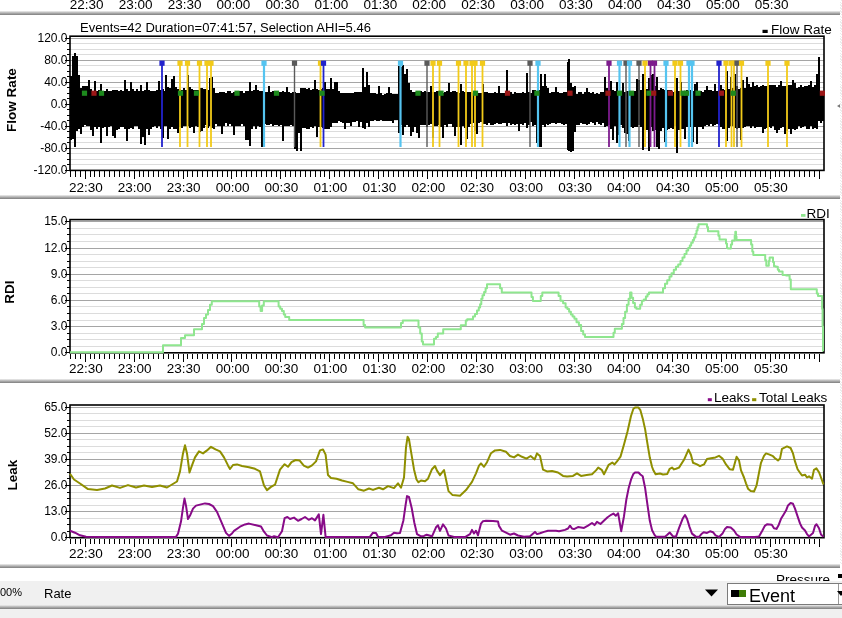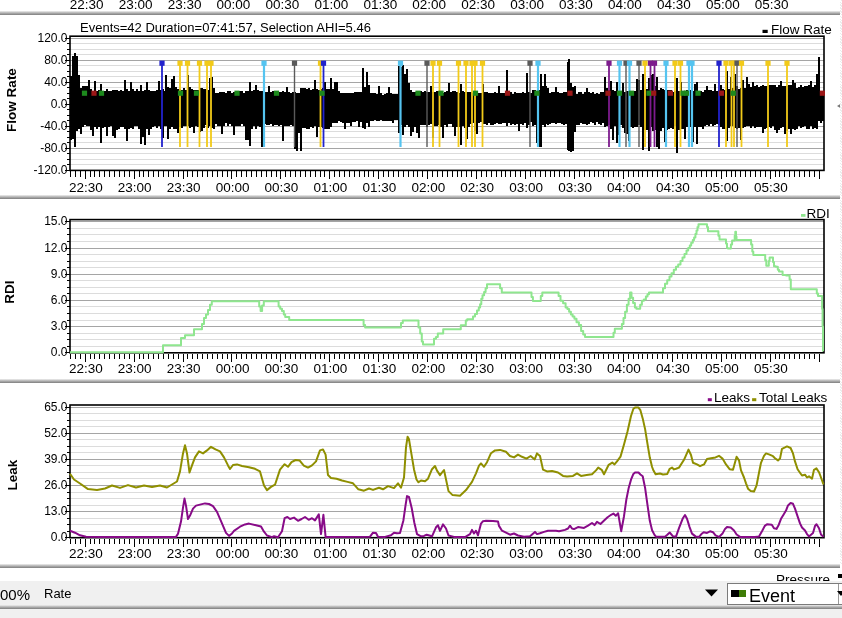--- a/index.html
+++ b/index.html
@@ -251,7 +251,7 @@
 <div class="sep" style="top:379px"></div>
 <div class="sep" style="top:563.5px"></div>
 <div style="position:absolute;left:0;top:581px;width:842px;height:24px;background:#f0f0f0">
- <span style="position:absolute;left:0px;top:5px;font-size:15px">00%</span>
+ <span style="position:absolute;left:0px;top:5px;font-size:11px">00%</span>
  <span style="position:absolute;left:44px;top:5px;font-size:13px">Rate</span>
  <svg width="15" height="9" style="position:absolute;left:704px;top:7.5px">
       <path d="M1 0.5h13l-6.5 7z" fill="#000"></path>

